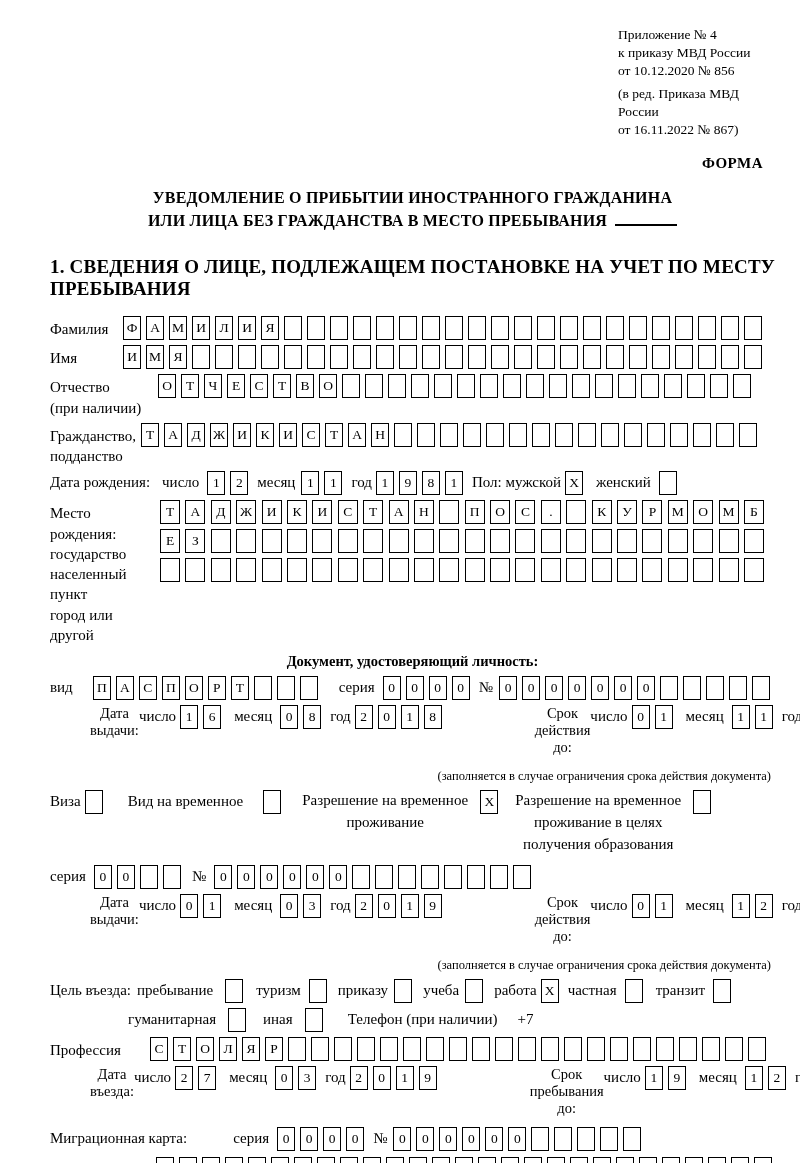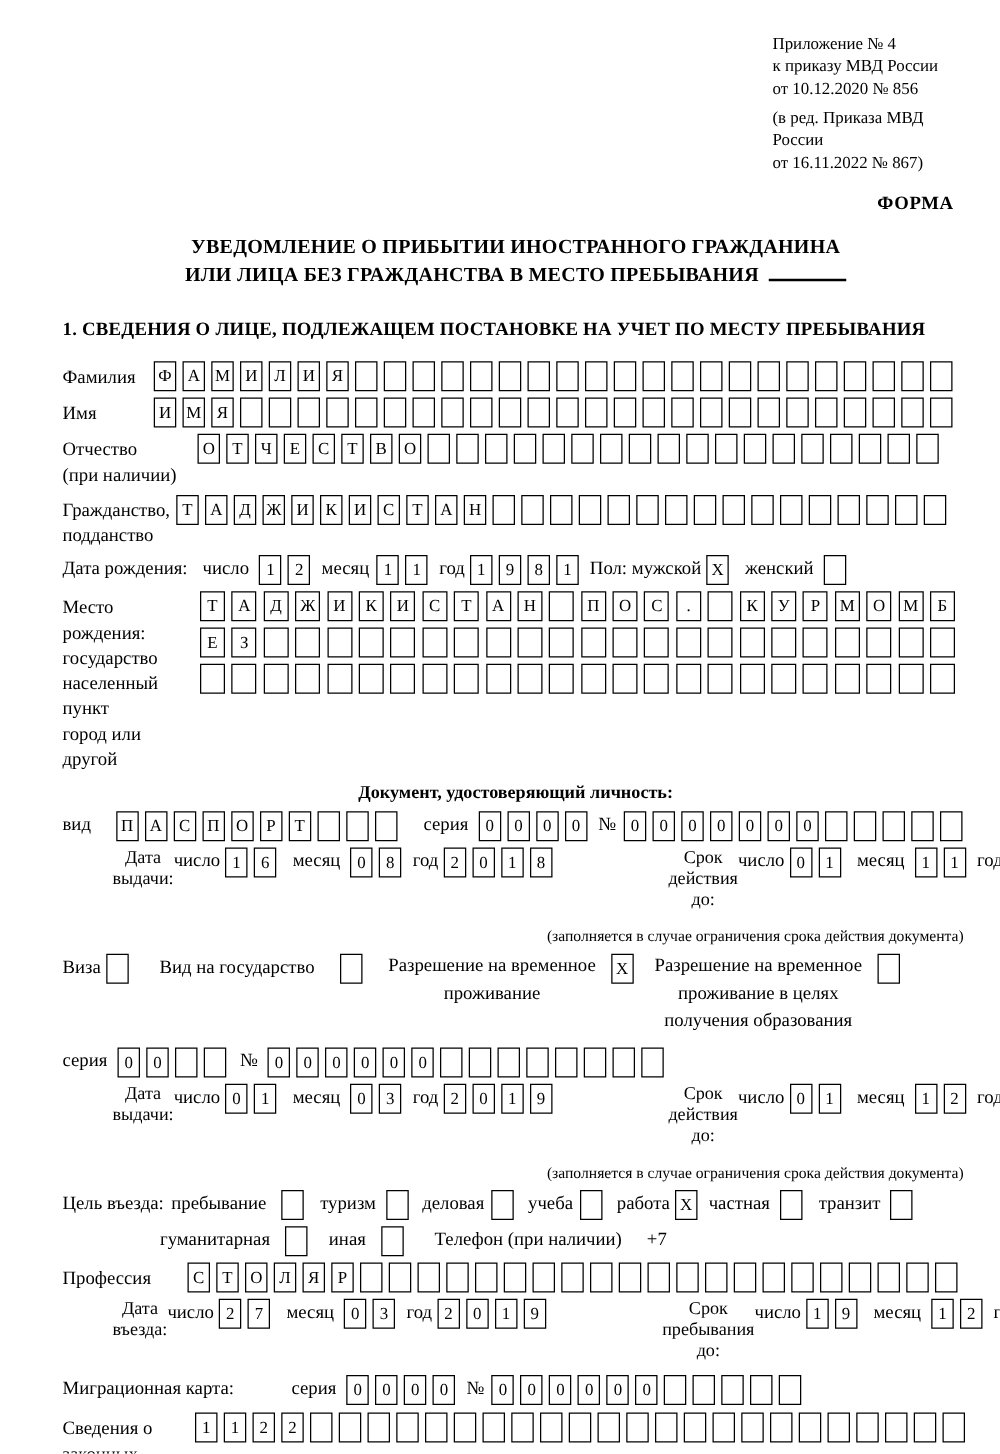--- a/index.html
+++ b/index.html
@@ -14,7 +14,7 @@
   .forma { text-align:right; padding-right:12px; font-weight:bold; font-size:15px; margin-top:16px; letter-spacing:0.5px; }
   .title { text-align:center; font-weight:bold; font-size:16px; margin-top:14px; line-height:1.45; letter-spacing:0.2px; }
   .blank-line { display:inline-block; width:62px; border-bottom:2px solid #000; height:14px; margin-left:8px; vertical-align:baseline; }
-  .sec-heading { font-weight:bold; font-size:15px; margin-top:24px; margin-bottom:16px; letter-spacing:0.2px; }
+  .sec-heading { font-weight:bold; font-size:19px; margin-top:24px; margin-bottom:16px; letter-spacing:0.2px; }
 
   .row { display:flex; align-items:flex-start; margin-bottom:5px; }
   .lbl { flex-shrink:0; padding-top:3px; line-height:1.35; }

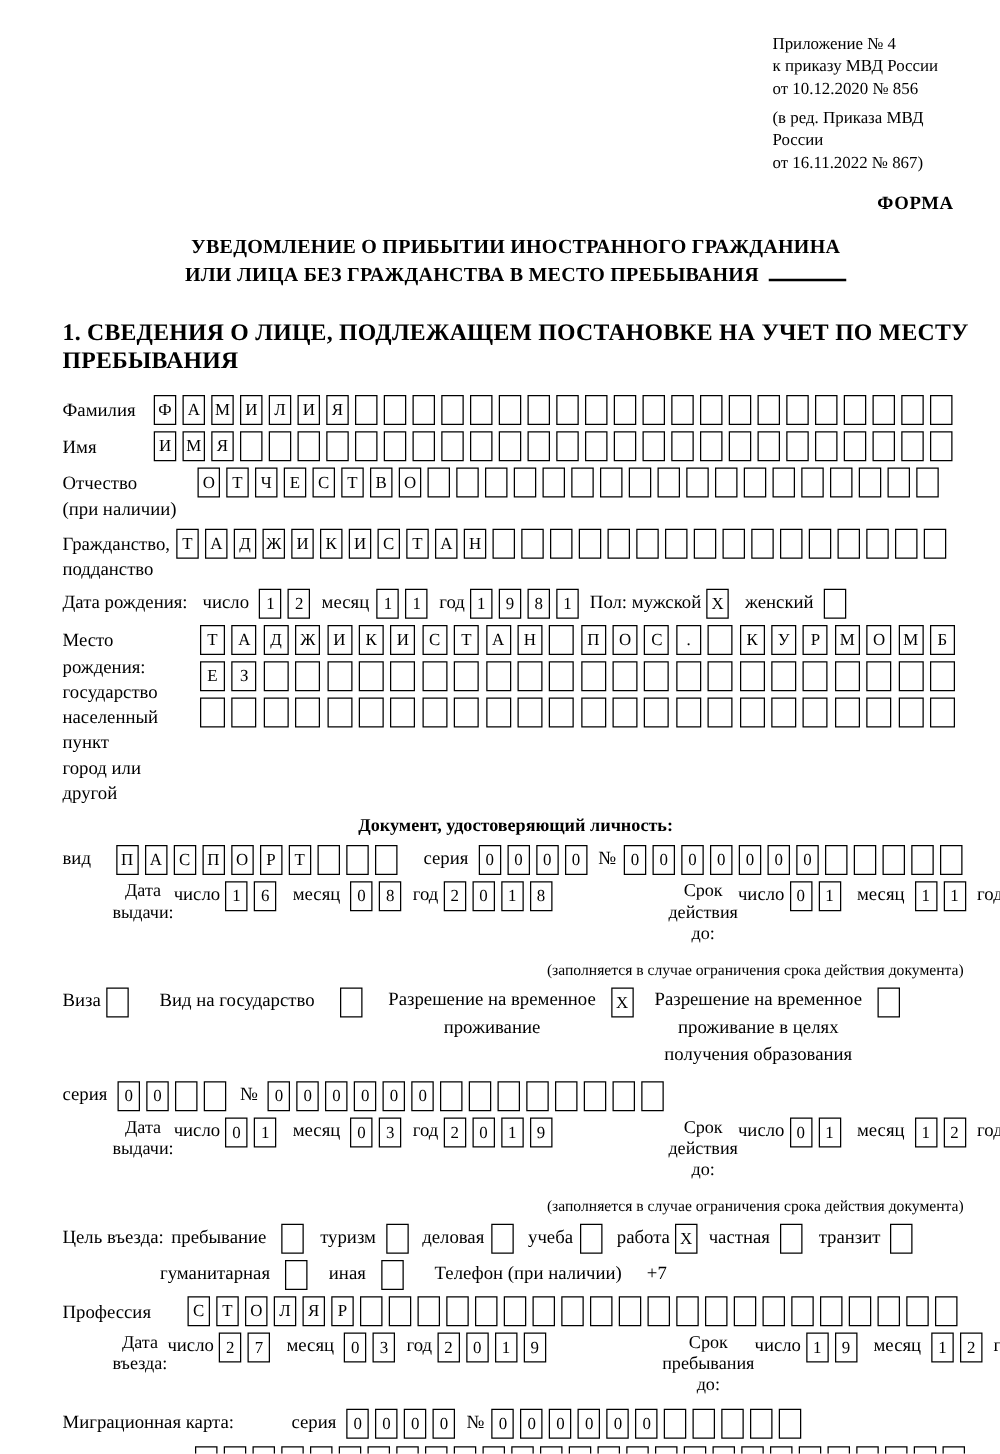--- a/index.html
+++ b/index.html
@@ -168,7 +168,7 @@
   <div class="permit-row">
     <span class="t">Виза</span>
     <span class="cells gap4"><span class="cell"></span></span>
-    <span class="t gap20">Вид на государство</span>
+    <span class="t gap20">Вид на временное</span>
     <span class="cells gap20"><span class="cell"></span></span>
     <span class="ctr gap16">
       <span style="display:block">Разрешение на временное</span>

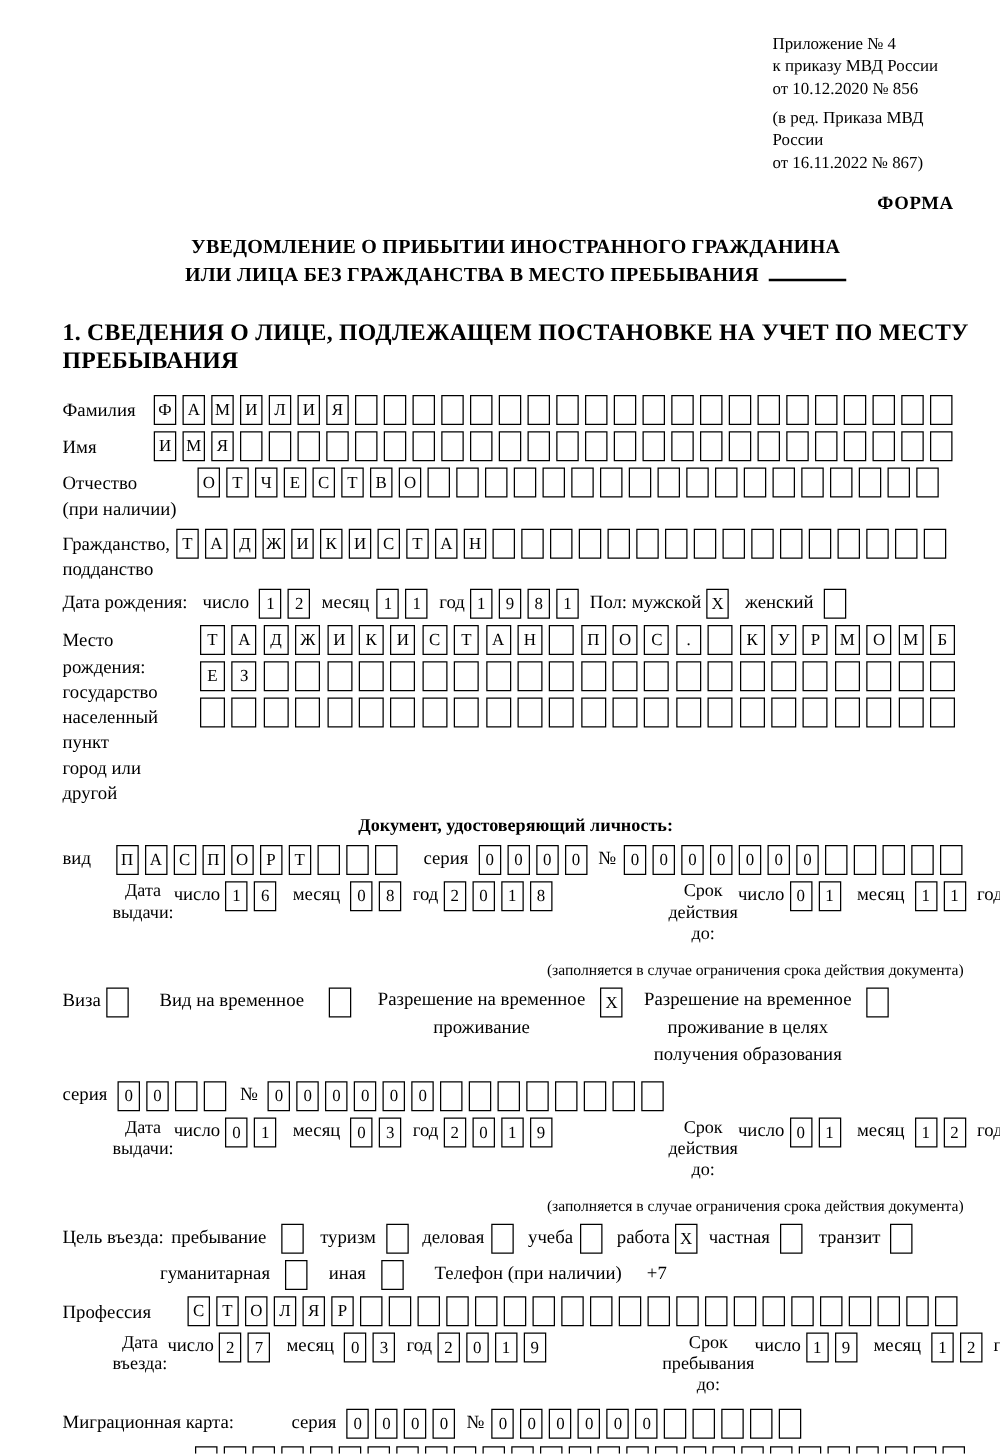--- a/index.html
+++ b/index.html
@@ -222,7 +222,7 @@
     <span class="cells gap12"><span class="cell"></span></span>
     <span class="t gap8">туризм</span>
     <span class="cells gap8"><span class="cell"></span></span>
-    <span class="t gap6">деловая</span>
+    <span class="t gap6">приказу</span>
     <span class="cells gap6"><span class="cell"></span></span>
     <span class="t gap6">учеба</span>
     <span class="cells gap6"><span class="cell"></span></span>

